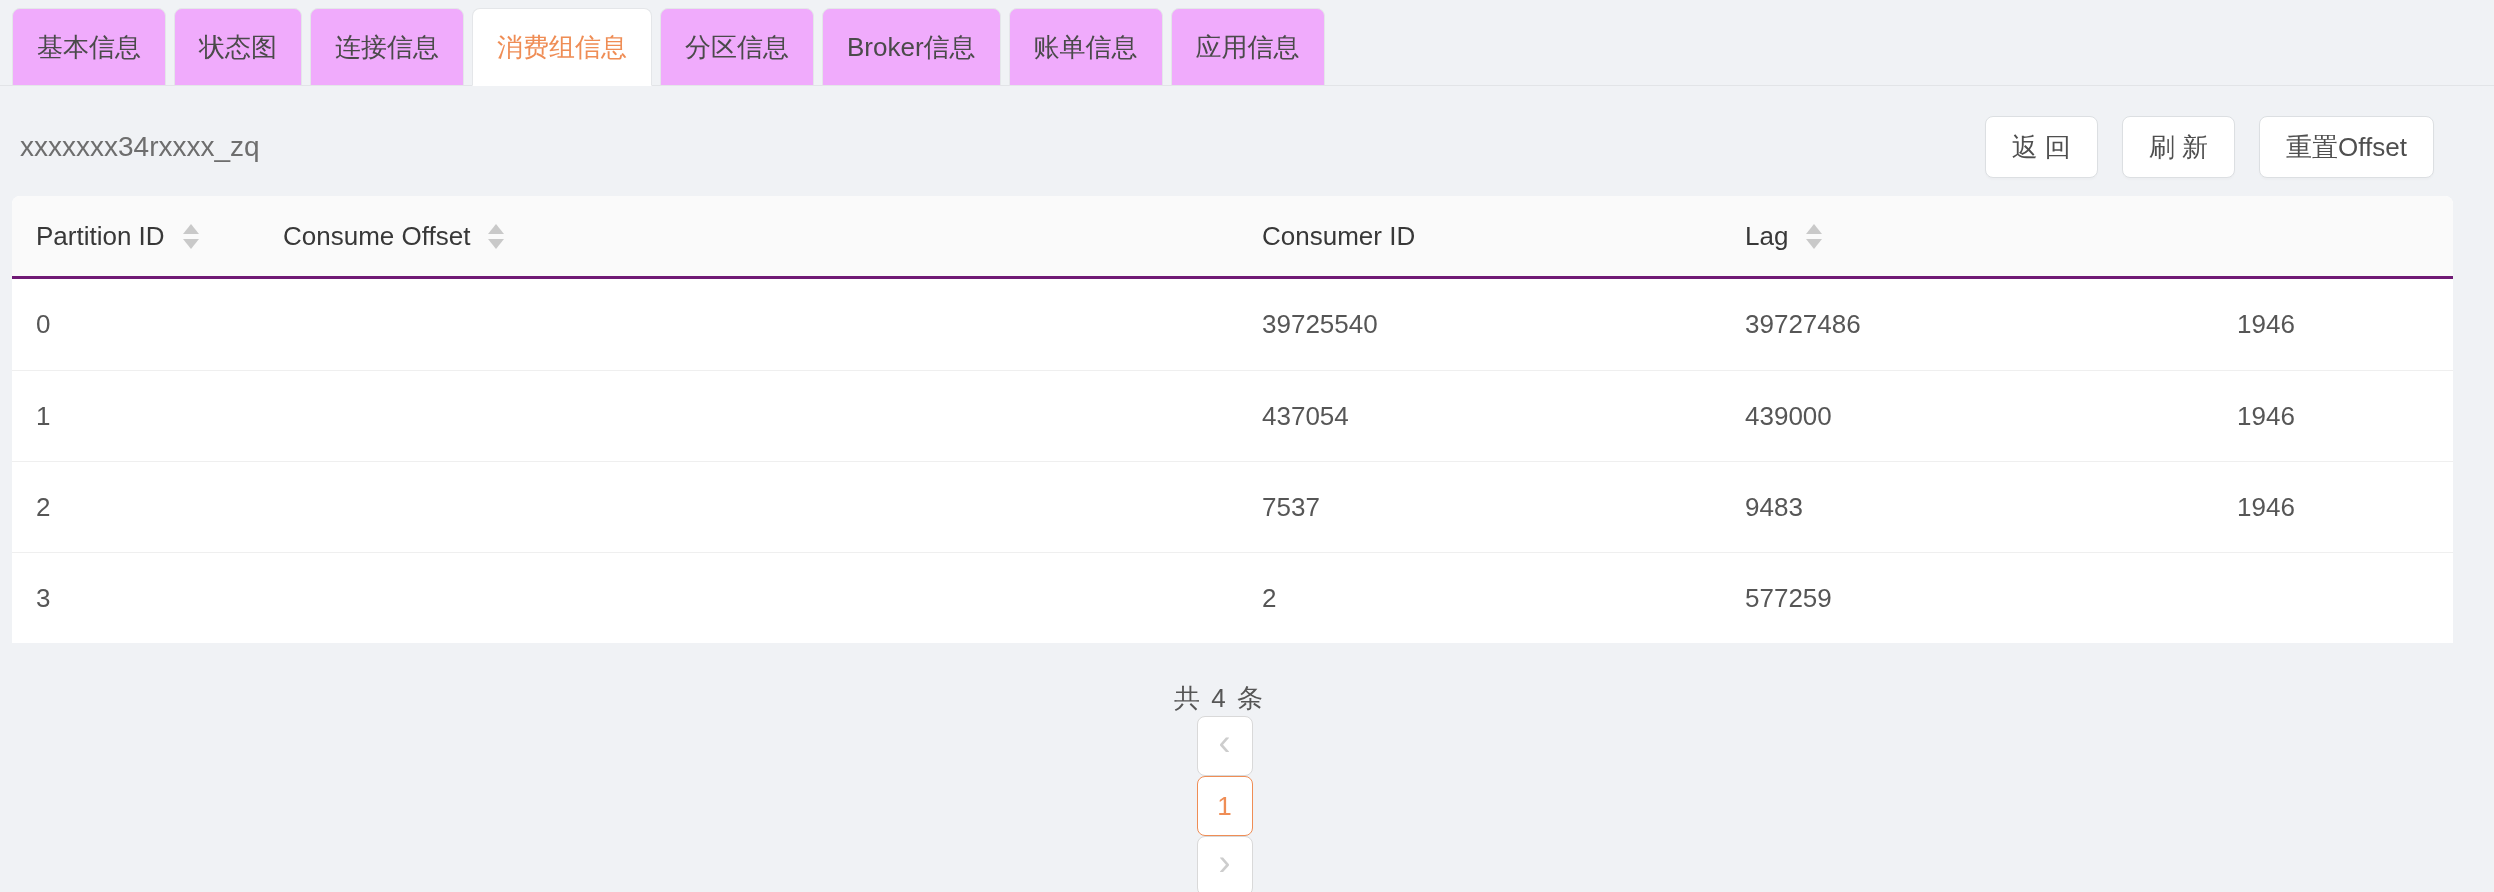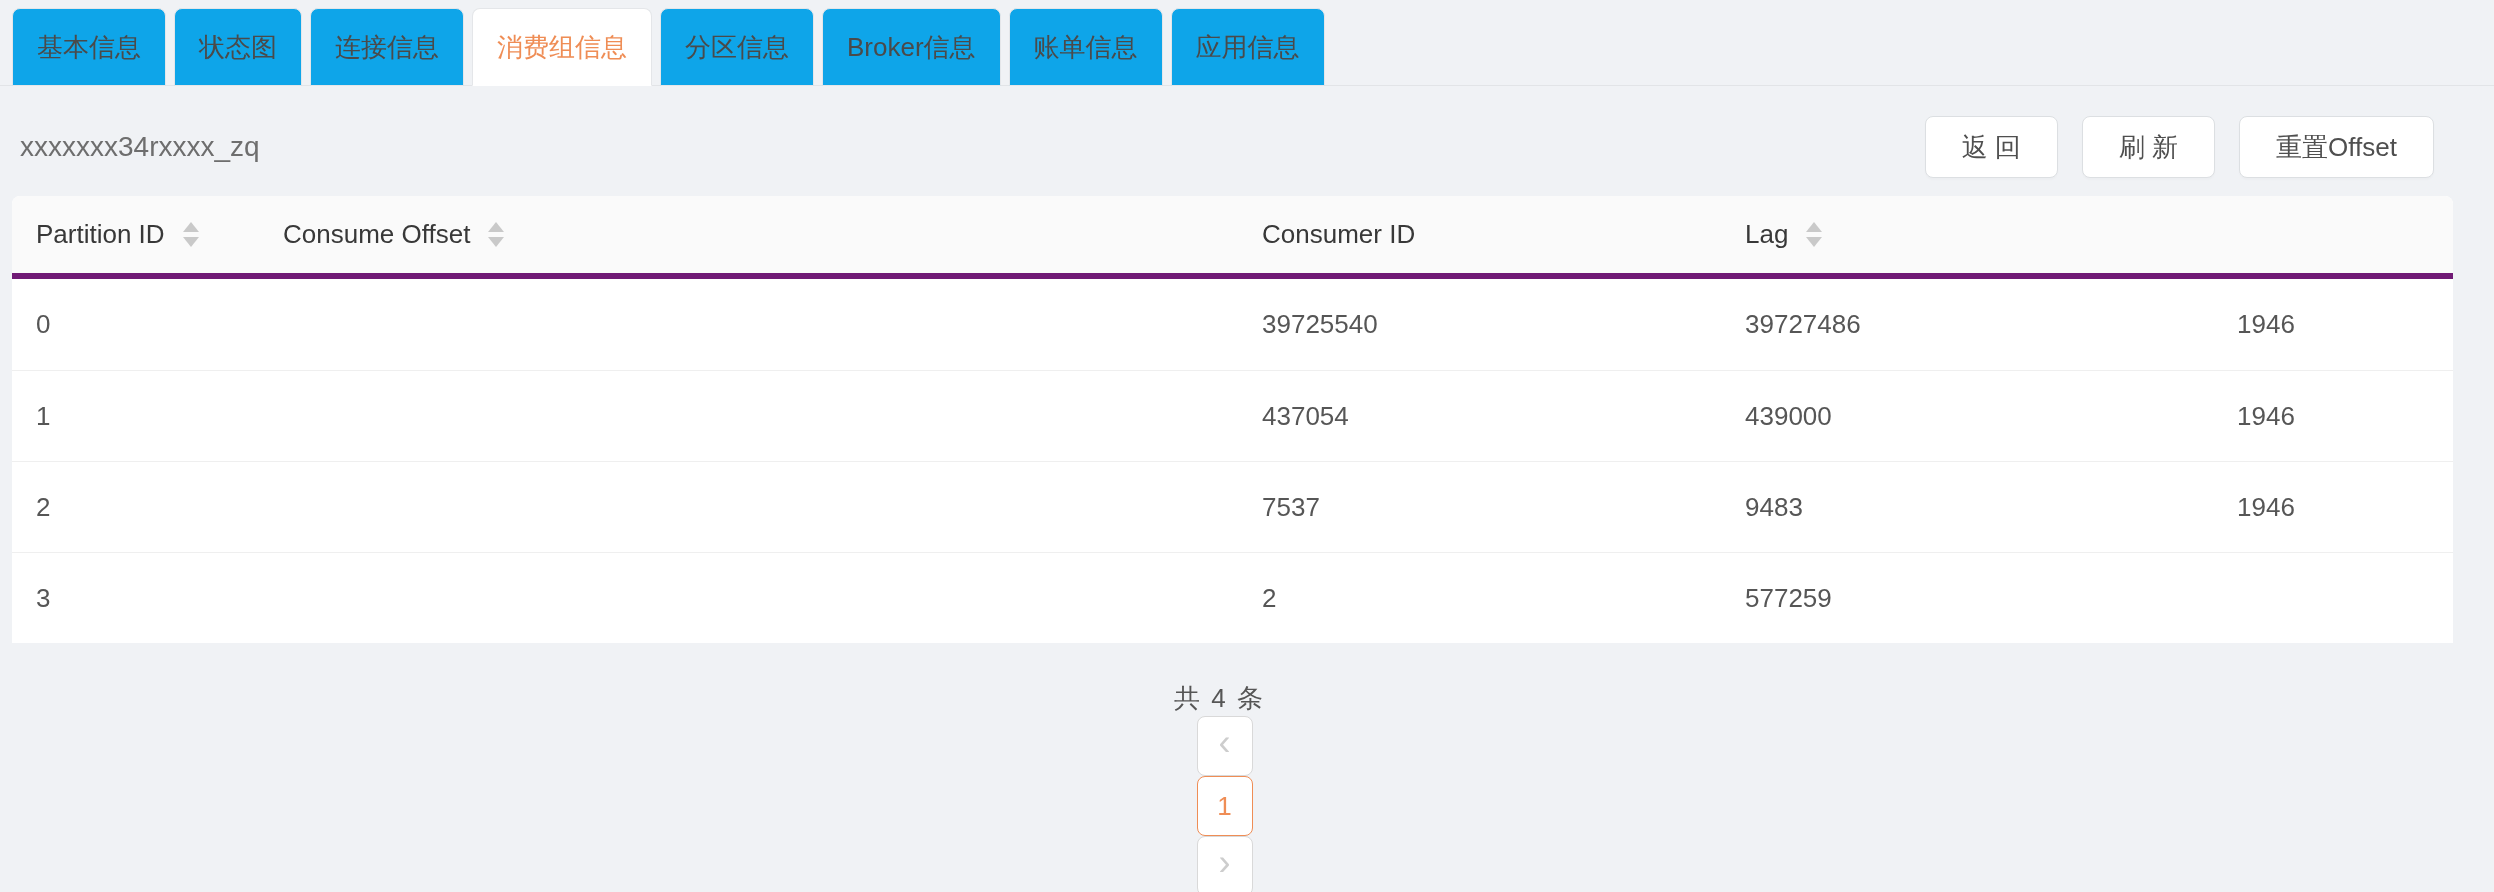--- a/index.html
+++ b/index.html
@@ -27,7 +27,7 @@
     padding:0 24px;
     margin-right:8px;
     margin-bottom:-1px;
-    background:#0ea5e9;
+    background:#f0abfc;
     border:1px solid #e4e6e9;
     border-radius:8px 8px 0 0;
     font-size:26px;

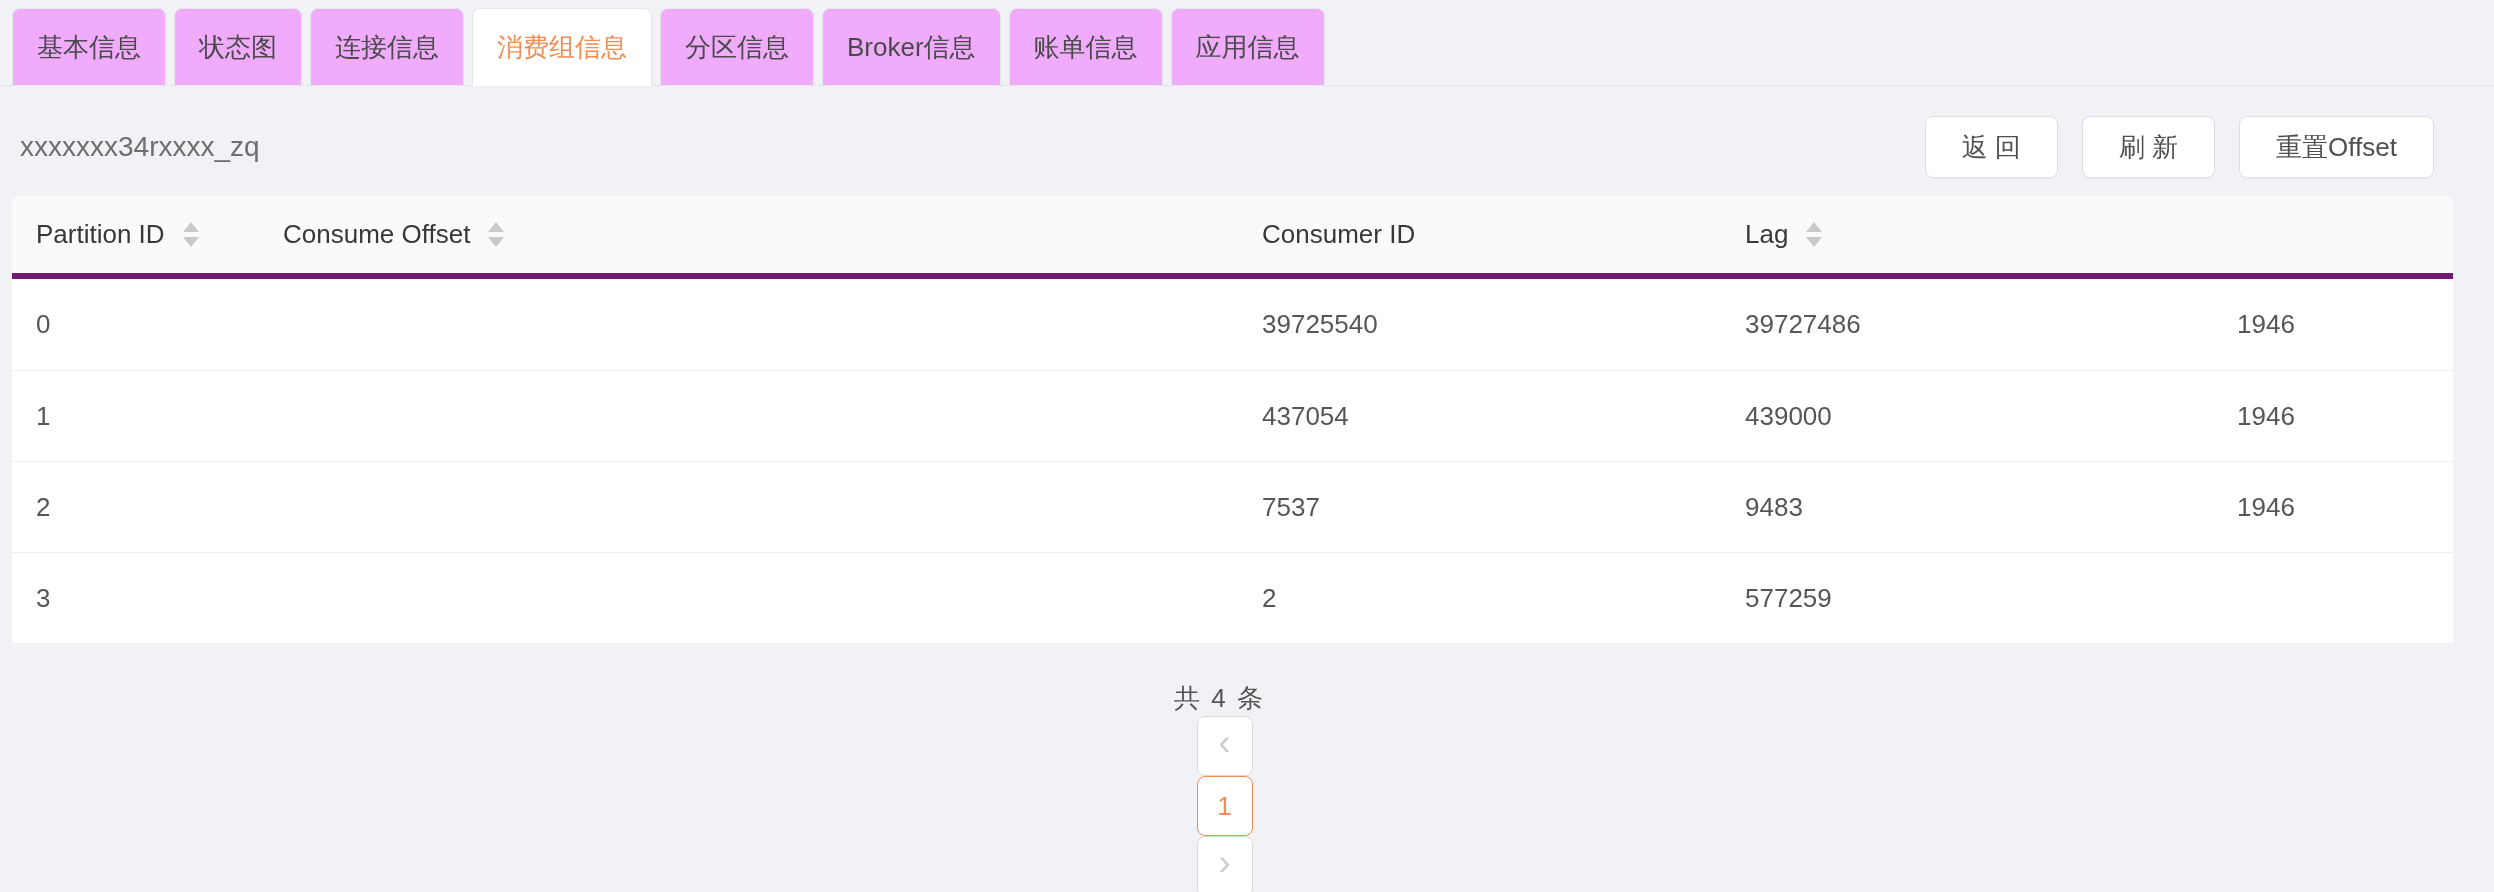--- a/index.html
+++ b/index.html
@@ -55,7 +55,7 @@
   .actions{display:flex;}
   .btn{
     height:62px;
-    padding:0 36px;
+    padding:0 26px;
     margin-left:24px;
     background:#fff;
     border:1px solid #dcdfe2;

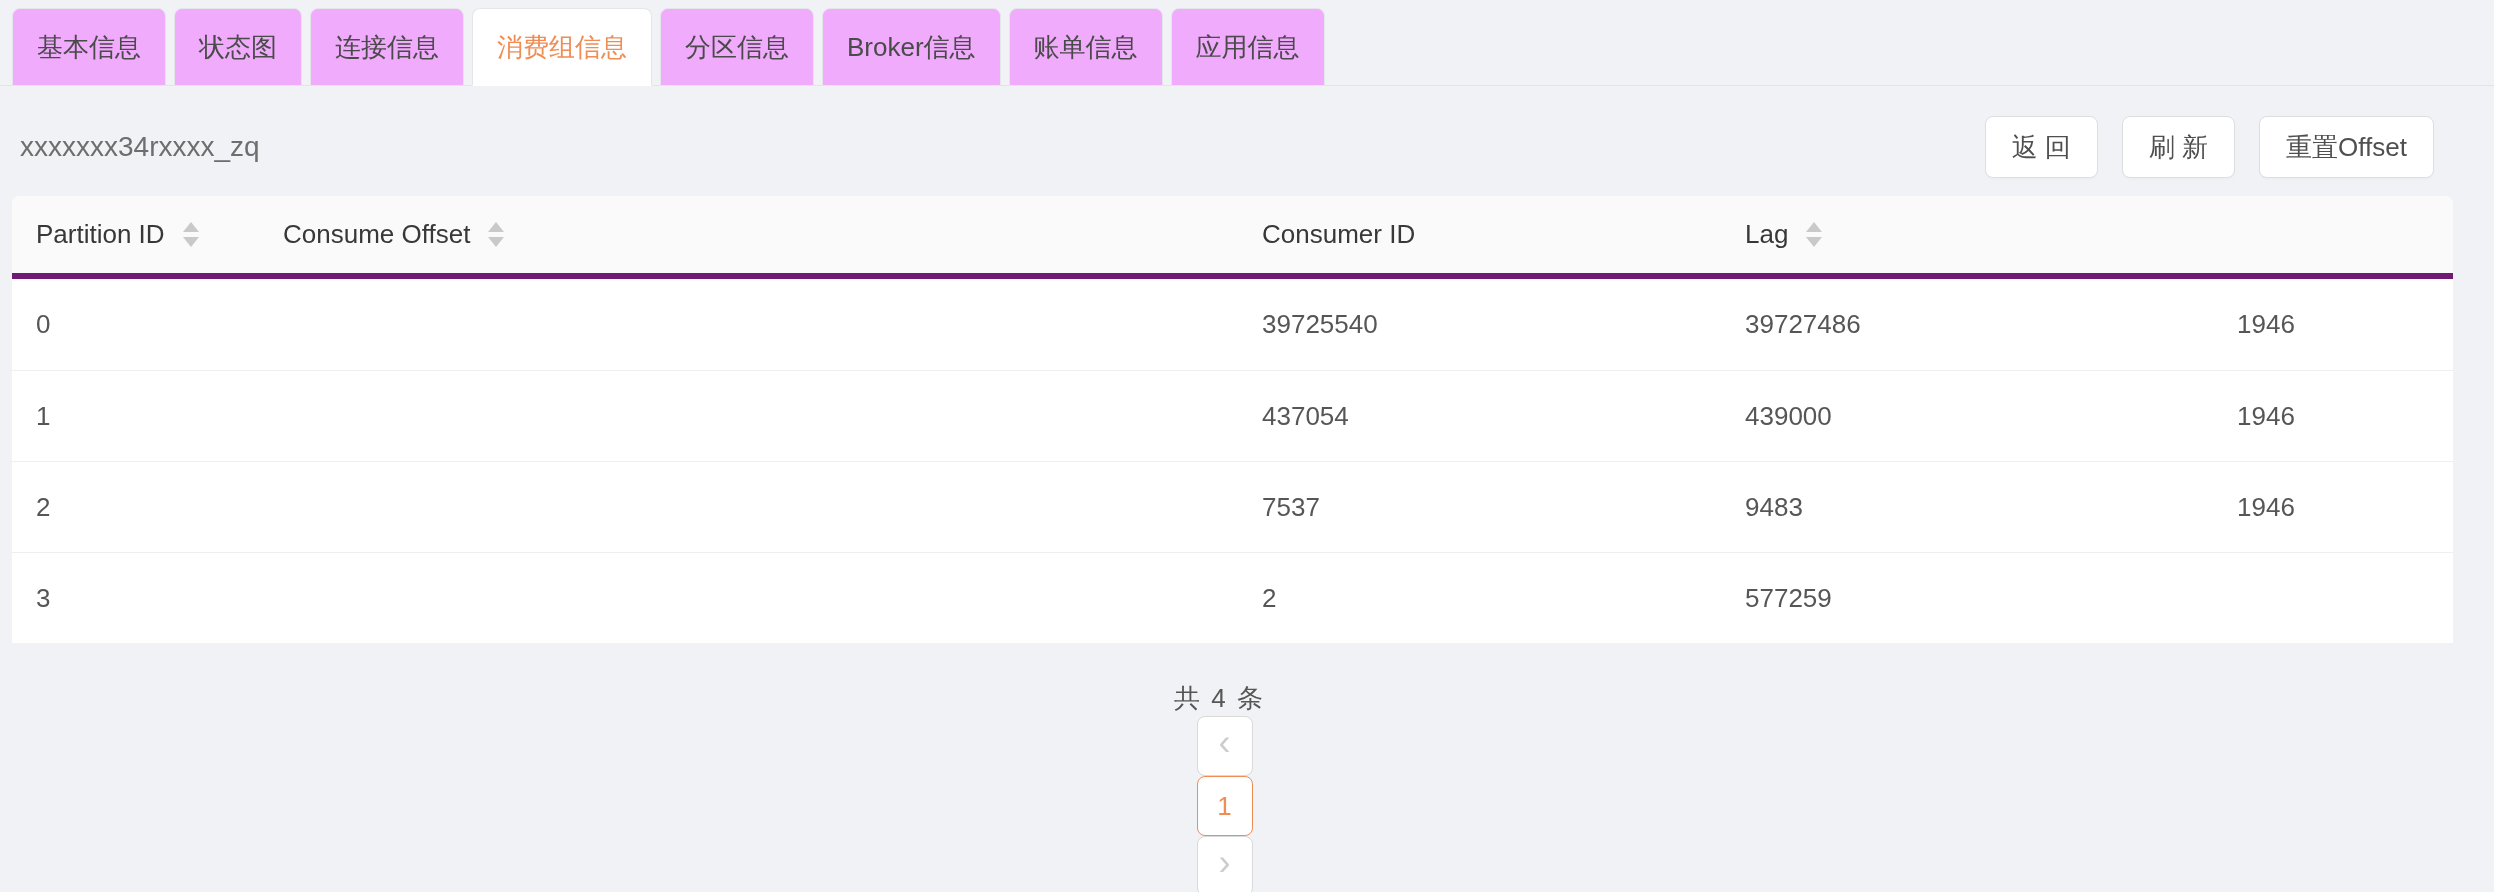--- a/index.html
+++ b/index.html
@@ -82,7 +82,7 @@
   .thead .tr{
     background:#fafafa;
     height:83px;
-    border-bottom:6px solid #701a75;
+    border-bottom:3px solid #701a75;
   }
   .th{
     display:flex;align-items:center;

